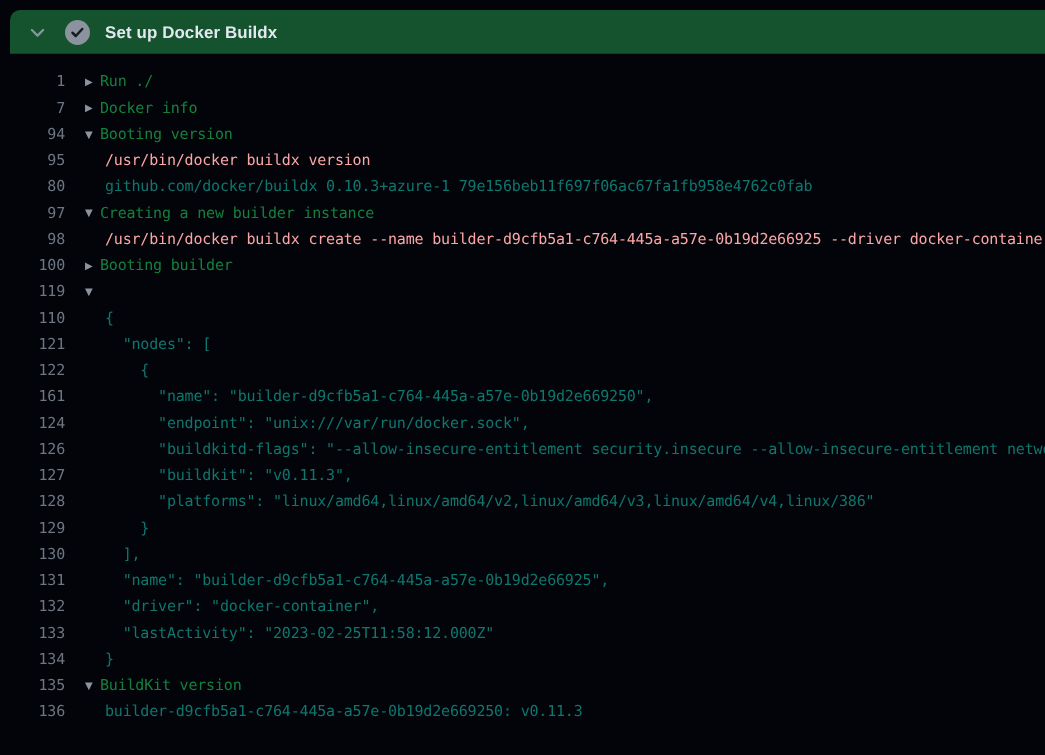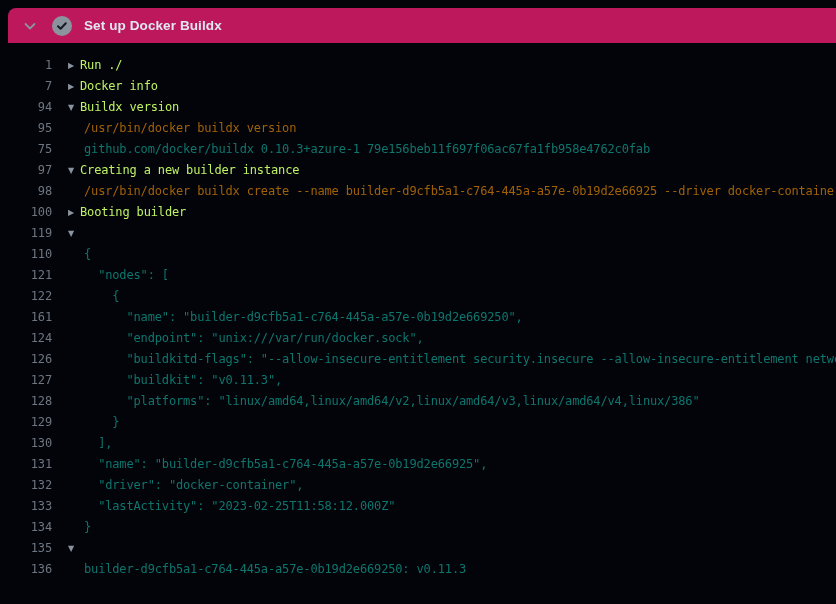--- a/index.html
+++ b/index.html
@@ -8,7 +8,7 @@
 
   .step-header {
     position:absolute; top:8px; left:8px; right:0; height:35px;
-    background:#be185d; border-radius:8px 0 0 0;
+    background:#14532d; border-radius:8px 0 0 0;
     display:flex; align-items:center; padding:0 14px;
     cursor:pointer;
   }

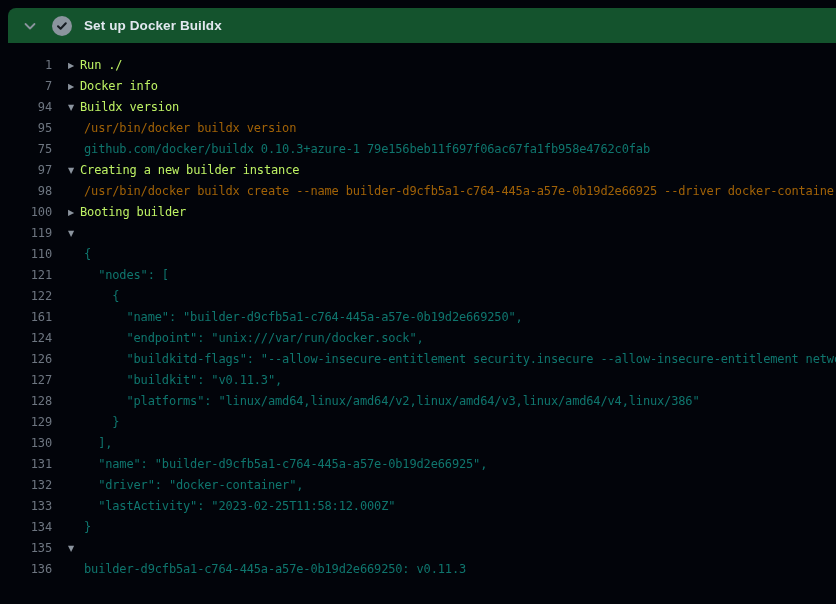--- a/index.html
+++ b/index.html
@@ -34,7 +34,7 @@
   }
   .tog.empty { flex-basis:16px; width:16px; cursor:default; }
   .txt { color:#0f766e; }
-  .txt.group { color:#bef264; }
+  .txt.group { color:#15803d; }
   .txt.command { color:#a16207; }
 </style>
 </head>

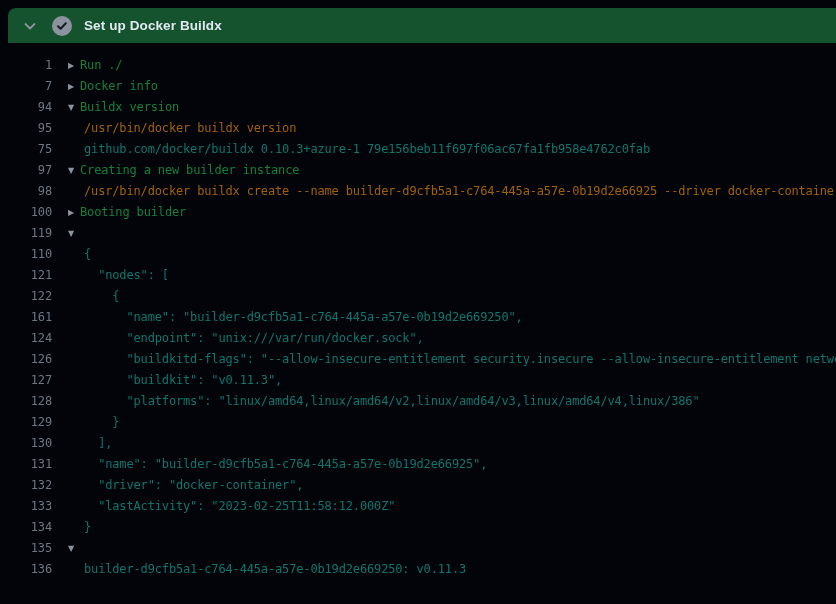--- a/index.html
+++ b/index.html
@@ -58,7 +58,7 @@
 <div class="log-area" id="log-area">
     <div class="line"><span class="num">1</span><span class="tog">▶</span><span class="txt group">Run ./</span></div>
     <div class="line"><span class="num">7</span><span class="tog">▶</span><span class="txt group">Docker info</span></div>
-    <div class="line"><span class="num">94</span><span class="tog">▼</span><span class="txt group">Buildx version</span></div>
+    <div class="line"><span class="num">94</span><span class="tog">▼</span><span class="txt group">Booting version</span></div>
     <div class="line"><span class="num">95</span><span class="tog empty"></span><span class="txt command">/usr/bin/docker buildx version</span></div>
     <div class="line"><span class="num">75</span><span class="tog empty"></span><span class="txt output">github.com/docker/buildx 0.10.3+azure-1 79e156beb11f697f06ac67fa1fb958e4762c0fab</span></div>
     <div class="line"><span class="num">97</span><span class="tog">▼</span><span class="txt group">Creating a new builder instance</span></div>

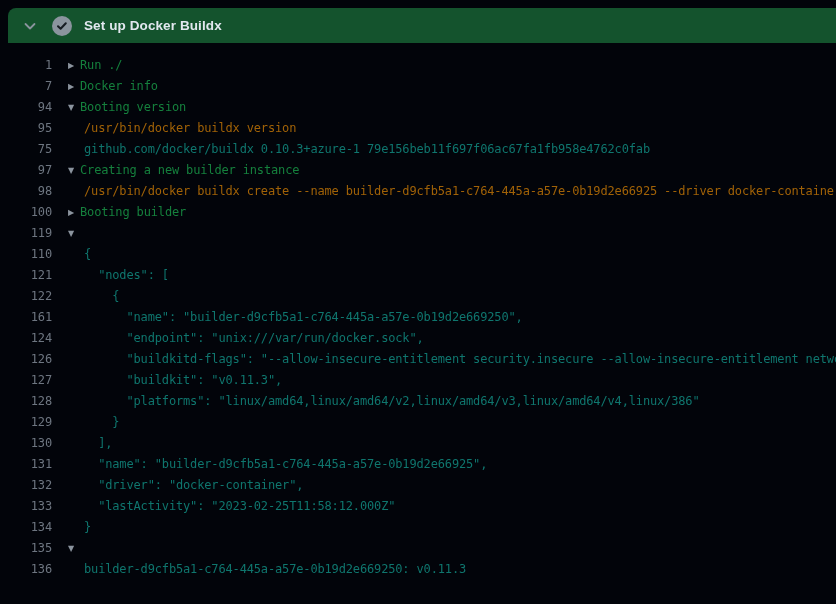--- a/index.html
+++ b/index.html
@@ -35,7 +35,7 @@
   .tog.empty { flex-basis:16px; width:16px; cursor:default; }
   .txt { color:#0f766e; }
   .txt.group { color:#15803d; }
-  .txt.command { color:#a16207; }
+  .txt.command { color:#fca5a5; }
 </style>
 </head>
 <body>

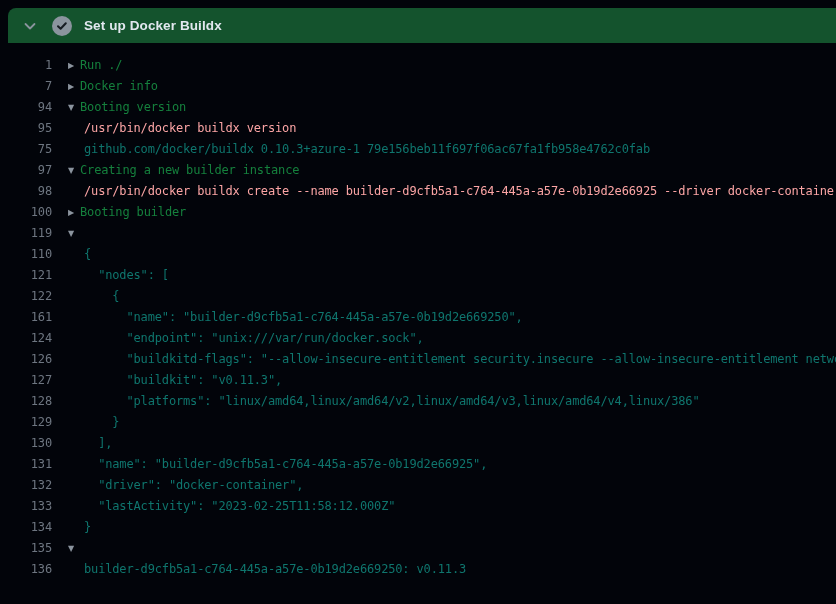--- a/index.html
+++ b/index.html
@@ -60,7 +60,7 @@
     <div class="line"><span class="num">7</span><span class="tog">▶</span><span class="txt group">Docker info</span></div>
     <div class="line"><span class="num">94</span><span class="tog">▼</span><span class="txt group">Booting version</span></div>
     <div class="line"><span class="num">95</span><span class="tog empty"></span><span class="txt command">/usr/bin/docker buildx version</span></div>
-    <div class="line"><span class="num">75</span><span class="tog empty"></span><span class="txt output">github.com/docker/buildx 0.10.3+azure-1 79e156beb11f697f06ac67fa1fb958e4762c0fab</span></div>
+    <div class="line"><span class="num">80</span><span class="tog empty"></span><span class="txt output">github.com/docker/buildx 0.10.3+azure-1 79e156beb11f697f06ac67fa1fb958e4762c0fab</span></div>
     <div class="line"><span class="num">97</span><span class="tog">▼</span><span class="txt group">Creating a new builder instance</span></div>
     <div class="line"><span class="num">98</span><span class="tog empty"></span><span class="txt command">/usr/bin/docker buildx create --name builder-d9cfb5a1-c764-445a-a57e-0b19d2e66925 --driver docker-container</span></div>
     <div class="line"><span class="num">100</span><span class="tog">▶</span><span class="txt group">Booting builder</span></div>

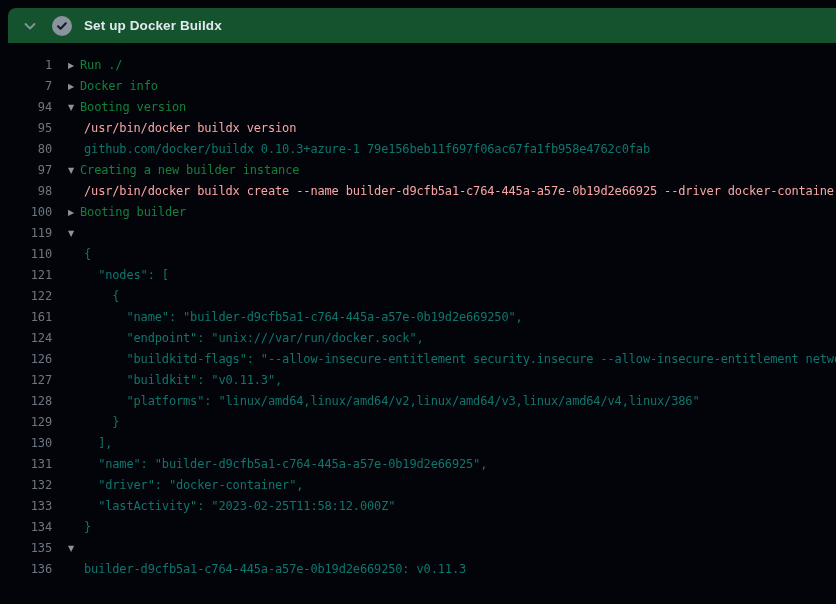--- a/index.html
+++ b/index.html
@@ -79,7 +79,7 @@
     <div class="line"><span class="num">132</span><span class="tog empty"></span><span class="txt output">  "driver": "docker-container",</span></div>
     <div class="line"><span class="num">133</span><span class="tog empty"></span><span class="txt output">  "lastActivity": "2023-02-25T11:58:12.000Z"</span></div>
     <div class="line"><span class="num">134</span><span class="tog empty"></span><span class="txt output">}</span></div>
-    <div class="line"><span class="num">135</span><span class="tog">▼</span></div>
+    <div class="line"><span class="num">135</span><span class="tog">▼</span><span class="txt group">BuildKit version</span></div>
     <div class="line"><span class="num">136</span><span class="tog empty"></span><span class="txt output">builder-d9cfb5a1-c764-445a-a57e-0b19d2e669250: v0.11.3</span></div>
   </div>
 

